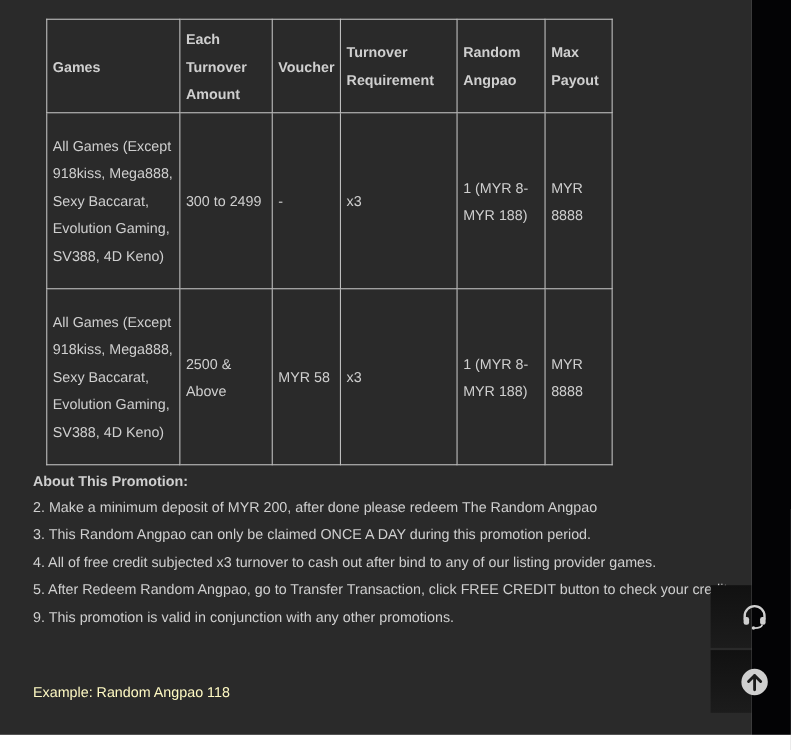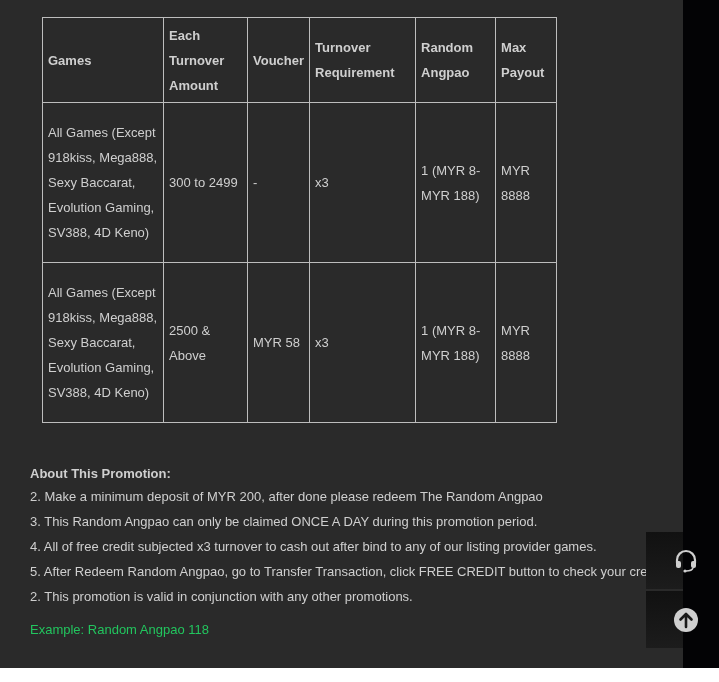--- a/index.html
+++ b/index.html
@@ -17,7 +17,7 @@
   .c-max { width:50px; }
   td.just { text-align:justify; text-align-last:left;margin-left:40px; }
   td.games { height:159px; }
-  .about { position:absolute; left:30px; top:428px; font-size:13px; color:#cfcfcf;margin-top:36px; }
+  .about { position:absolute; left:30px; top:428px; font-size:13px; color:#cfcfcf; }
   .about .title { font-weight:bold; line-height:20px; margin:0; }
   .about ol { list-style:none; margin:0; padding:0; }
   .about li { line-height:25px; white-space:nowrap; }

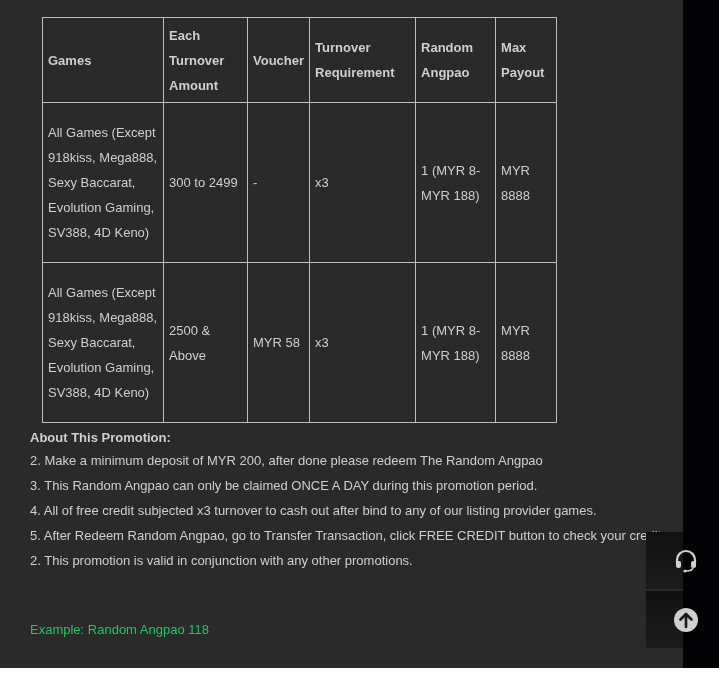--- a/index.html
+++ b/index.html
@@ -68,7 +68,7 @@
       <li>3. This Random Angpao can only be claimed ONCE A DAY during this promotion period.</li>
       <li>4. All of free credit subjected x3 turnover to cash out after bind to any of our listing provider games.</li>
       <li>5. After Redeem Random Angpao, go to Transfer Transaction, click FREE CREDIT button to check your credit.</li>
-      <li>2. This promotion is valid in conjunction with any other promotions.</li>
+      <li>9. This promotion is valid in conjunction with any other promotions.</li>
     </ol>
   </div>
 

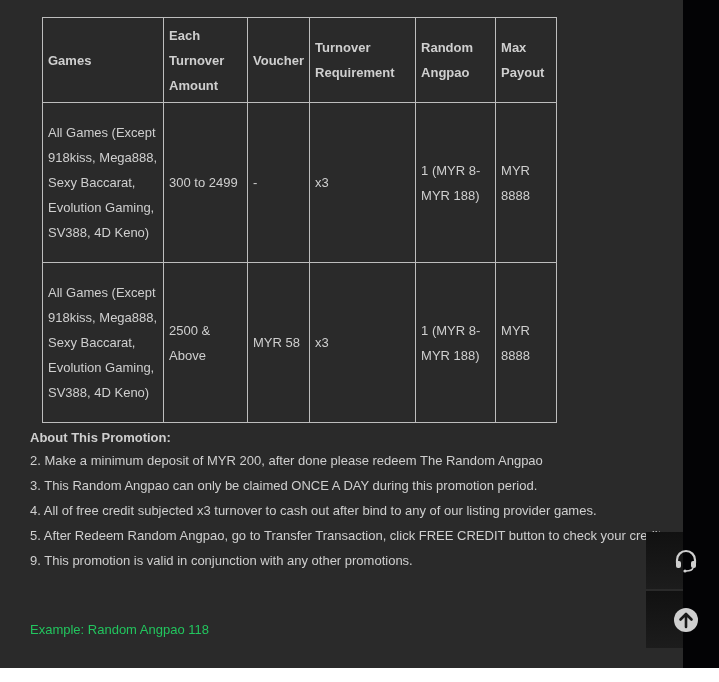--- a/index.html
+++ b/index.html
@@ -21,7 +21,7 @@
   .about .title { font-weight:bold; line-height:20px; margin:0; }
   .about ol { list-style:none; margin:0; padding:0; }
   .about li { line-height:25px; white-space:nowrap; }
-  .example { position:absolute; left:30px; top:617px; font-size:13px; color:#22c55e; }
+  .example { position:absolute; left:30px; top:617px; font-size:13px; color:#fef9c3; }
   .example div { line-height:25px; white-space:nowrap; }
   .float-btn { position:absolute; left:646px; width:37px; height:57px; background:linear-gradient(#111111,#1c1c1c); display:flex; align-items:center; justify-content:flex-end; }
   .float-btn svg { position:absolute; left:27px; }

